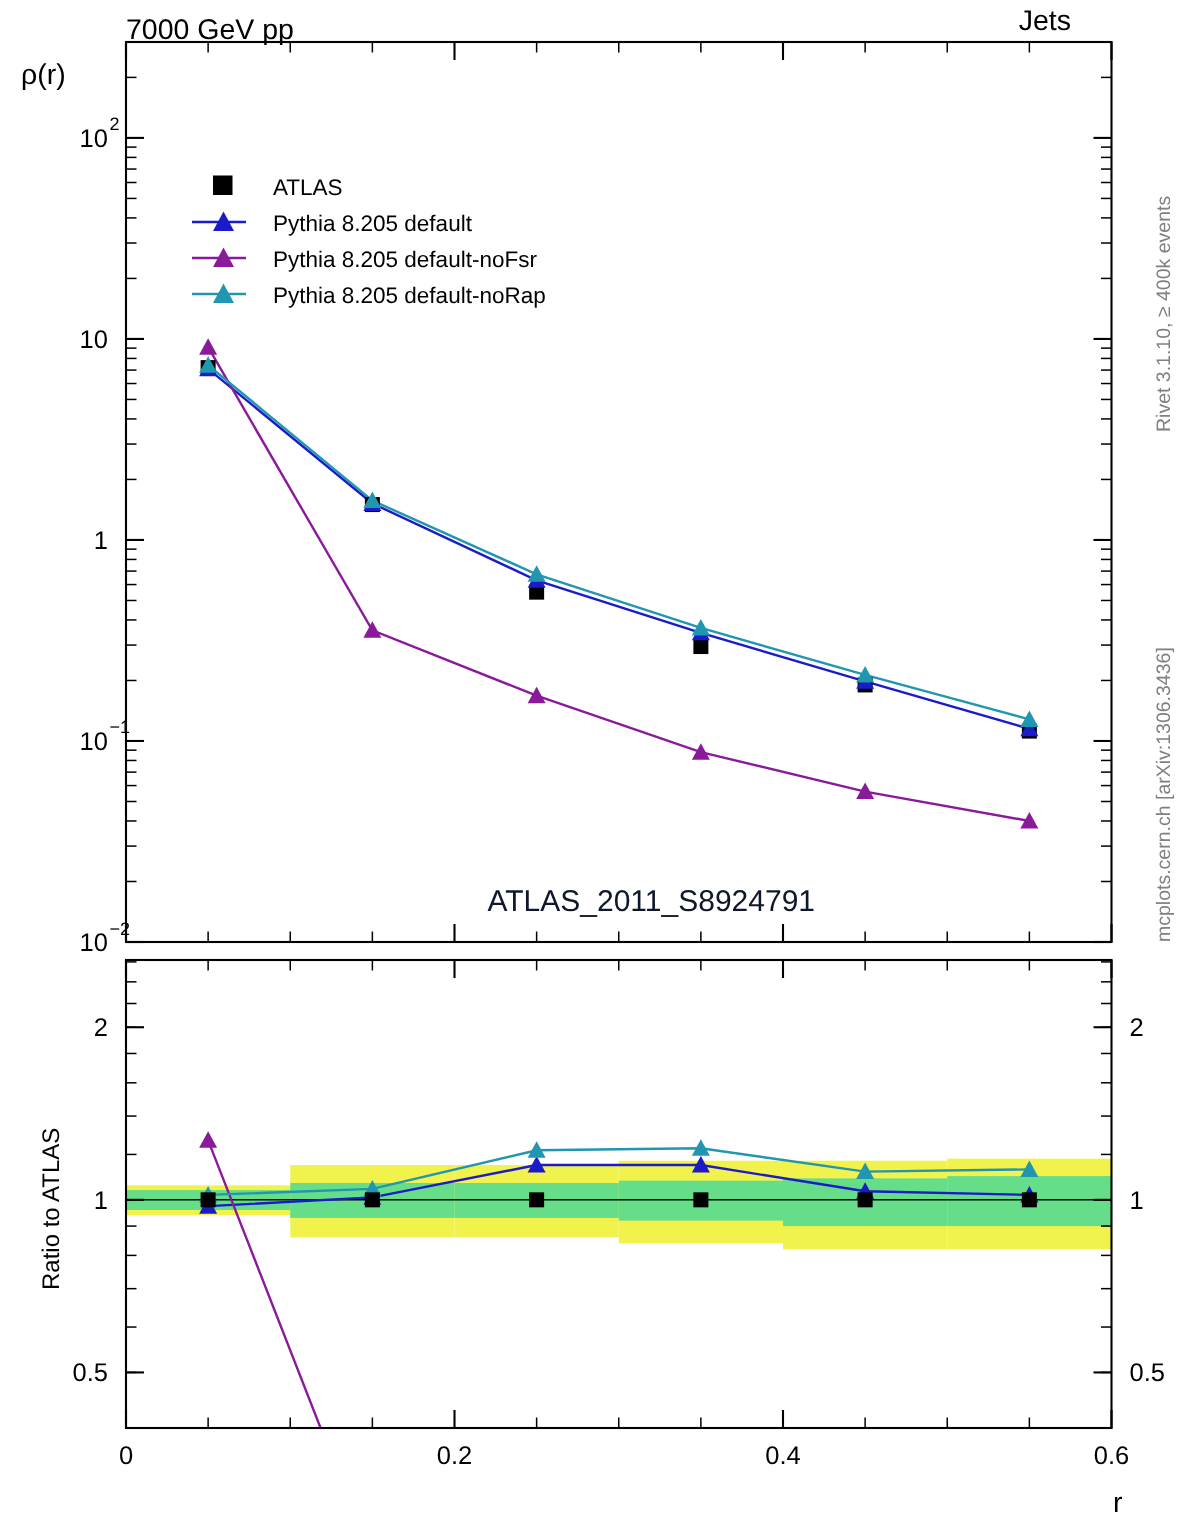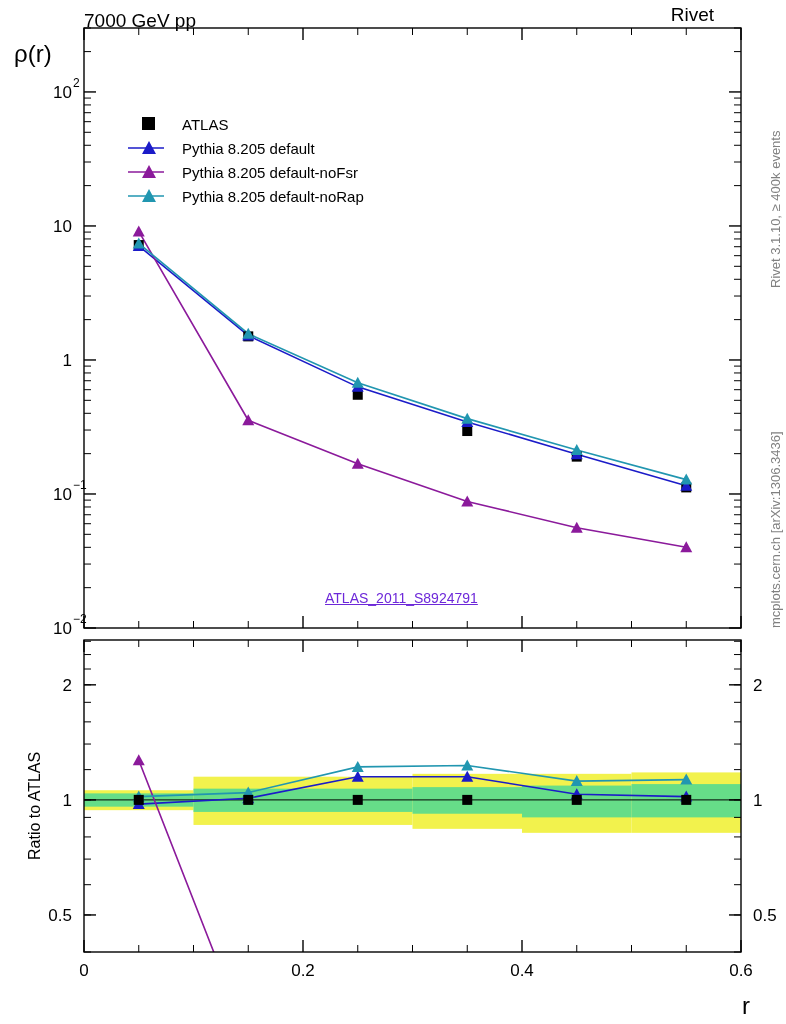--- a/index.html
+++ b/index.html
@@ -71,7 +71,7 @@
 <div id="root">
 
   <div class="hdr" id="hdr-left">7000 GeV pp</div>
-  <div class="hdr" id="hdr-right">Rivet</div>
+  <div class="hdr" id="hdr-right">Jets</div>
 
   <div class="axis-title" id="ylabel-main" style="left:14px; top:40px;">ρ(r)</div>
 

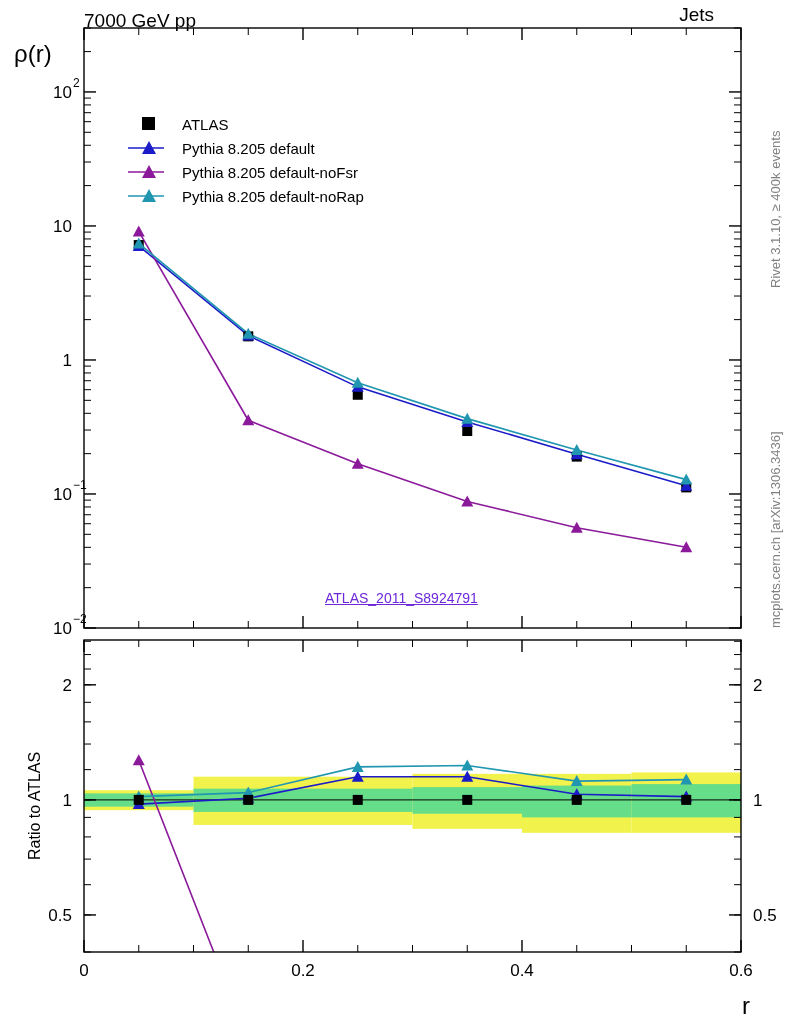--- a/index.html
+++ b/index.html
@@ -37,7 +37,7 @@
   }
   .axis-title {
     position: absolute;
-    font-size: 24px;
+    font-size: 19px;
     color: #000;
     white-space: nowrap;
   }

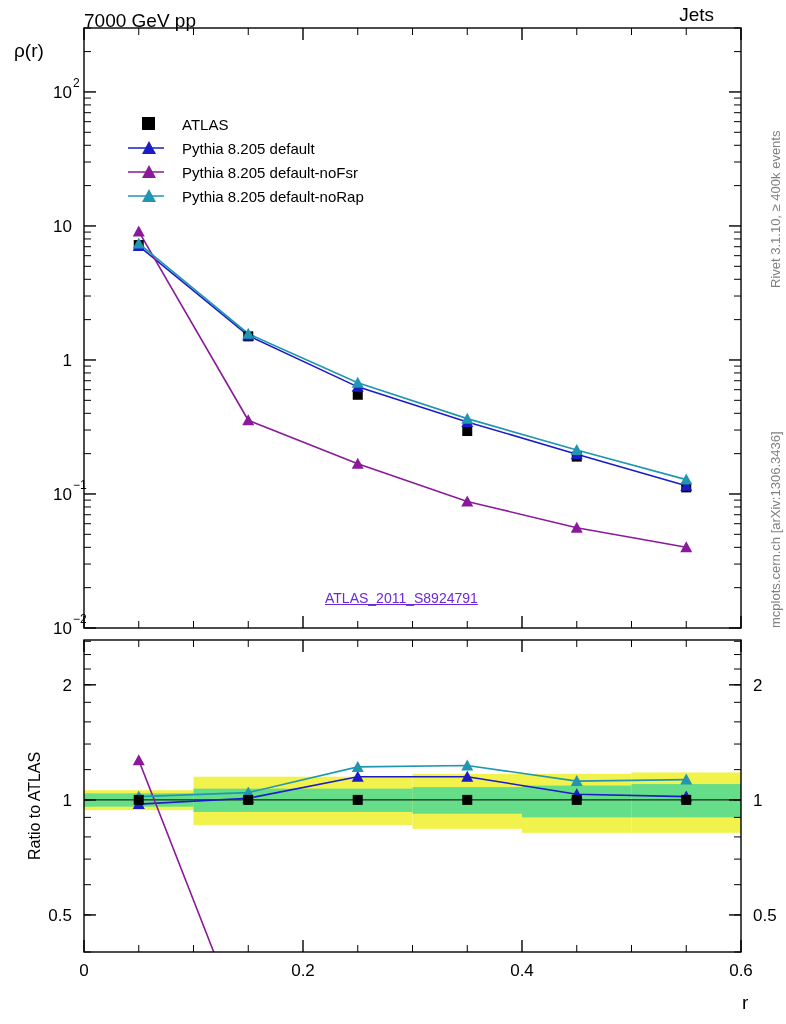--- a/index.html
+++ b/index.html
@@ -44,10 +44,9 @@
   svg { display: block; }
   .watermark {
     position: absolute;
-    font-size: 14px;
-    color: #6d28d9;
+    font-size: 20px;
+    color: #0f172a;
     white-space: nowrap;
-    text-decoration: underline;
   }
   .legend-text {
     font-size: 15px;

